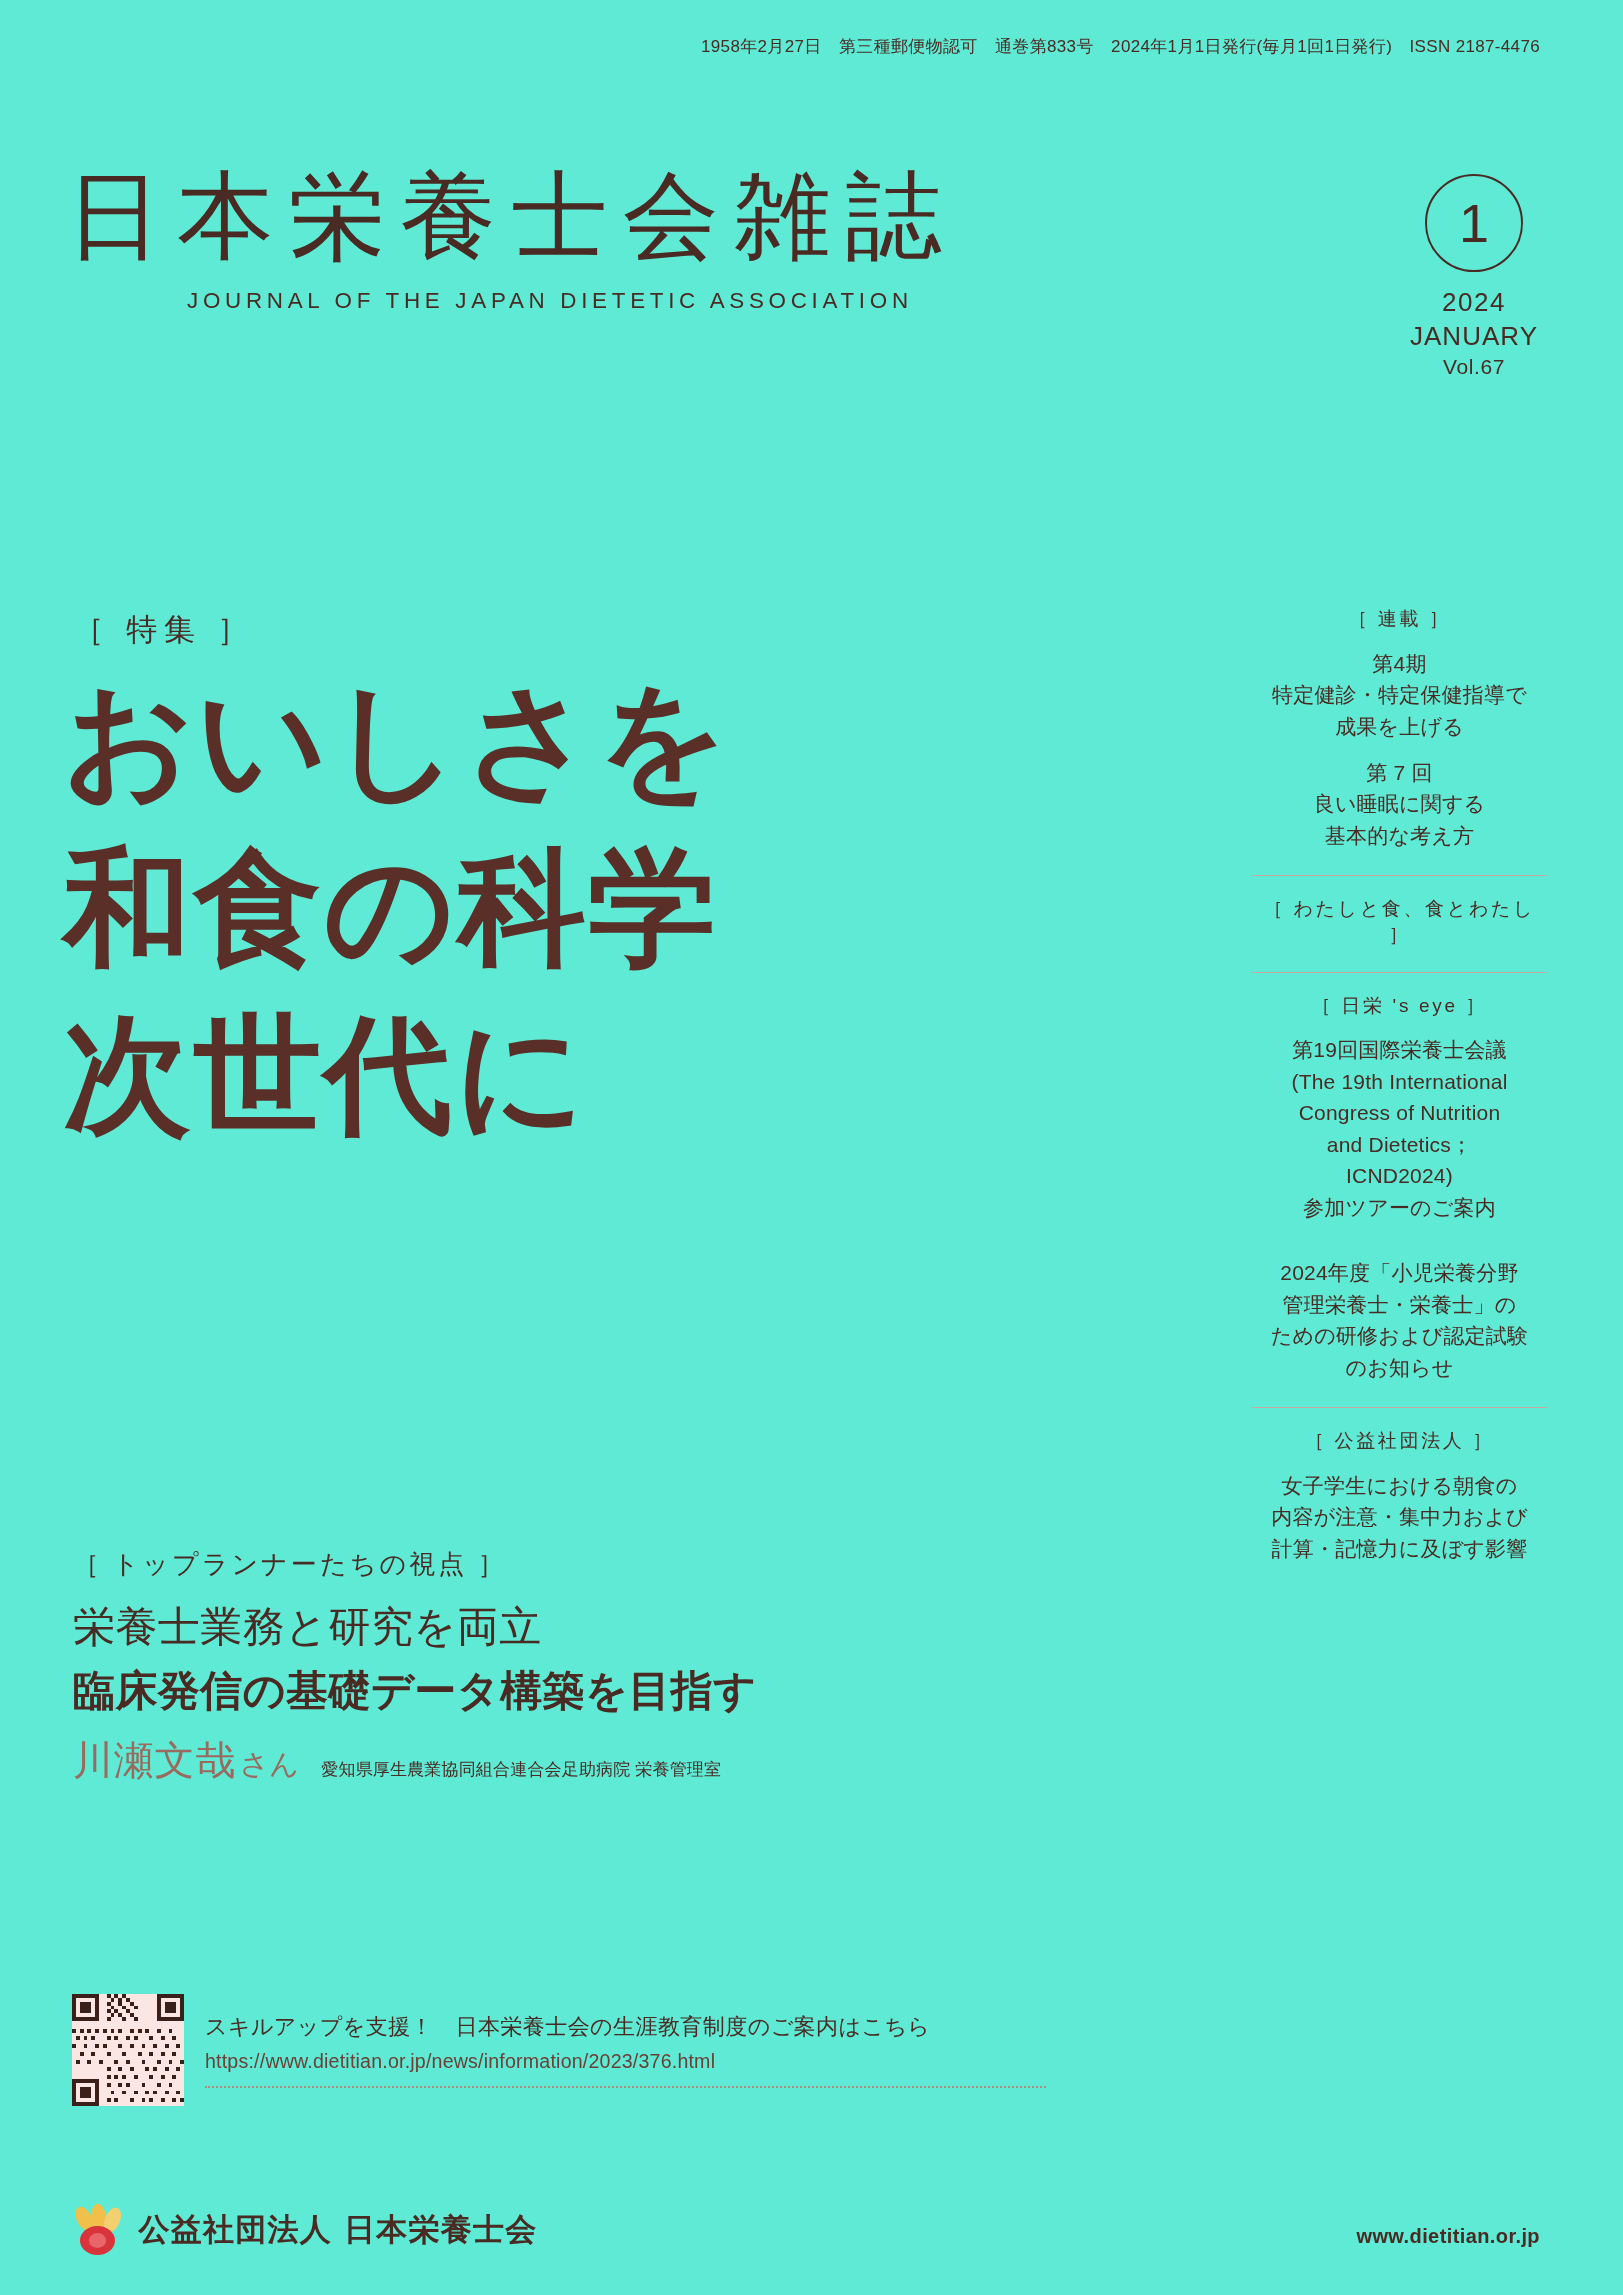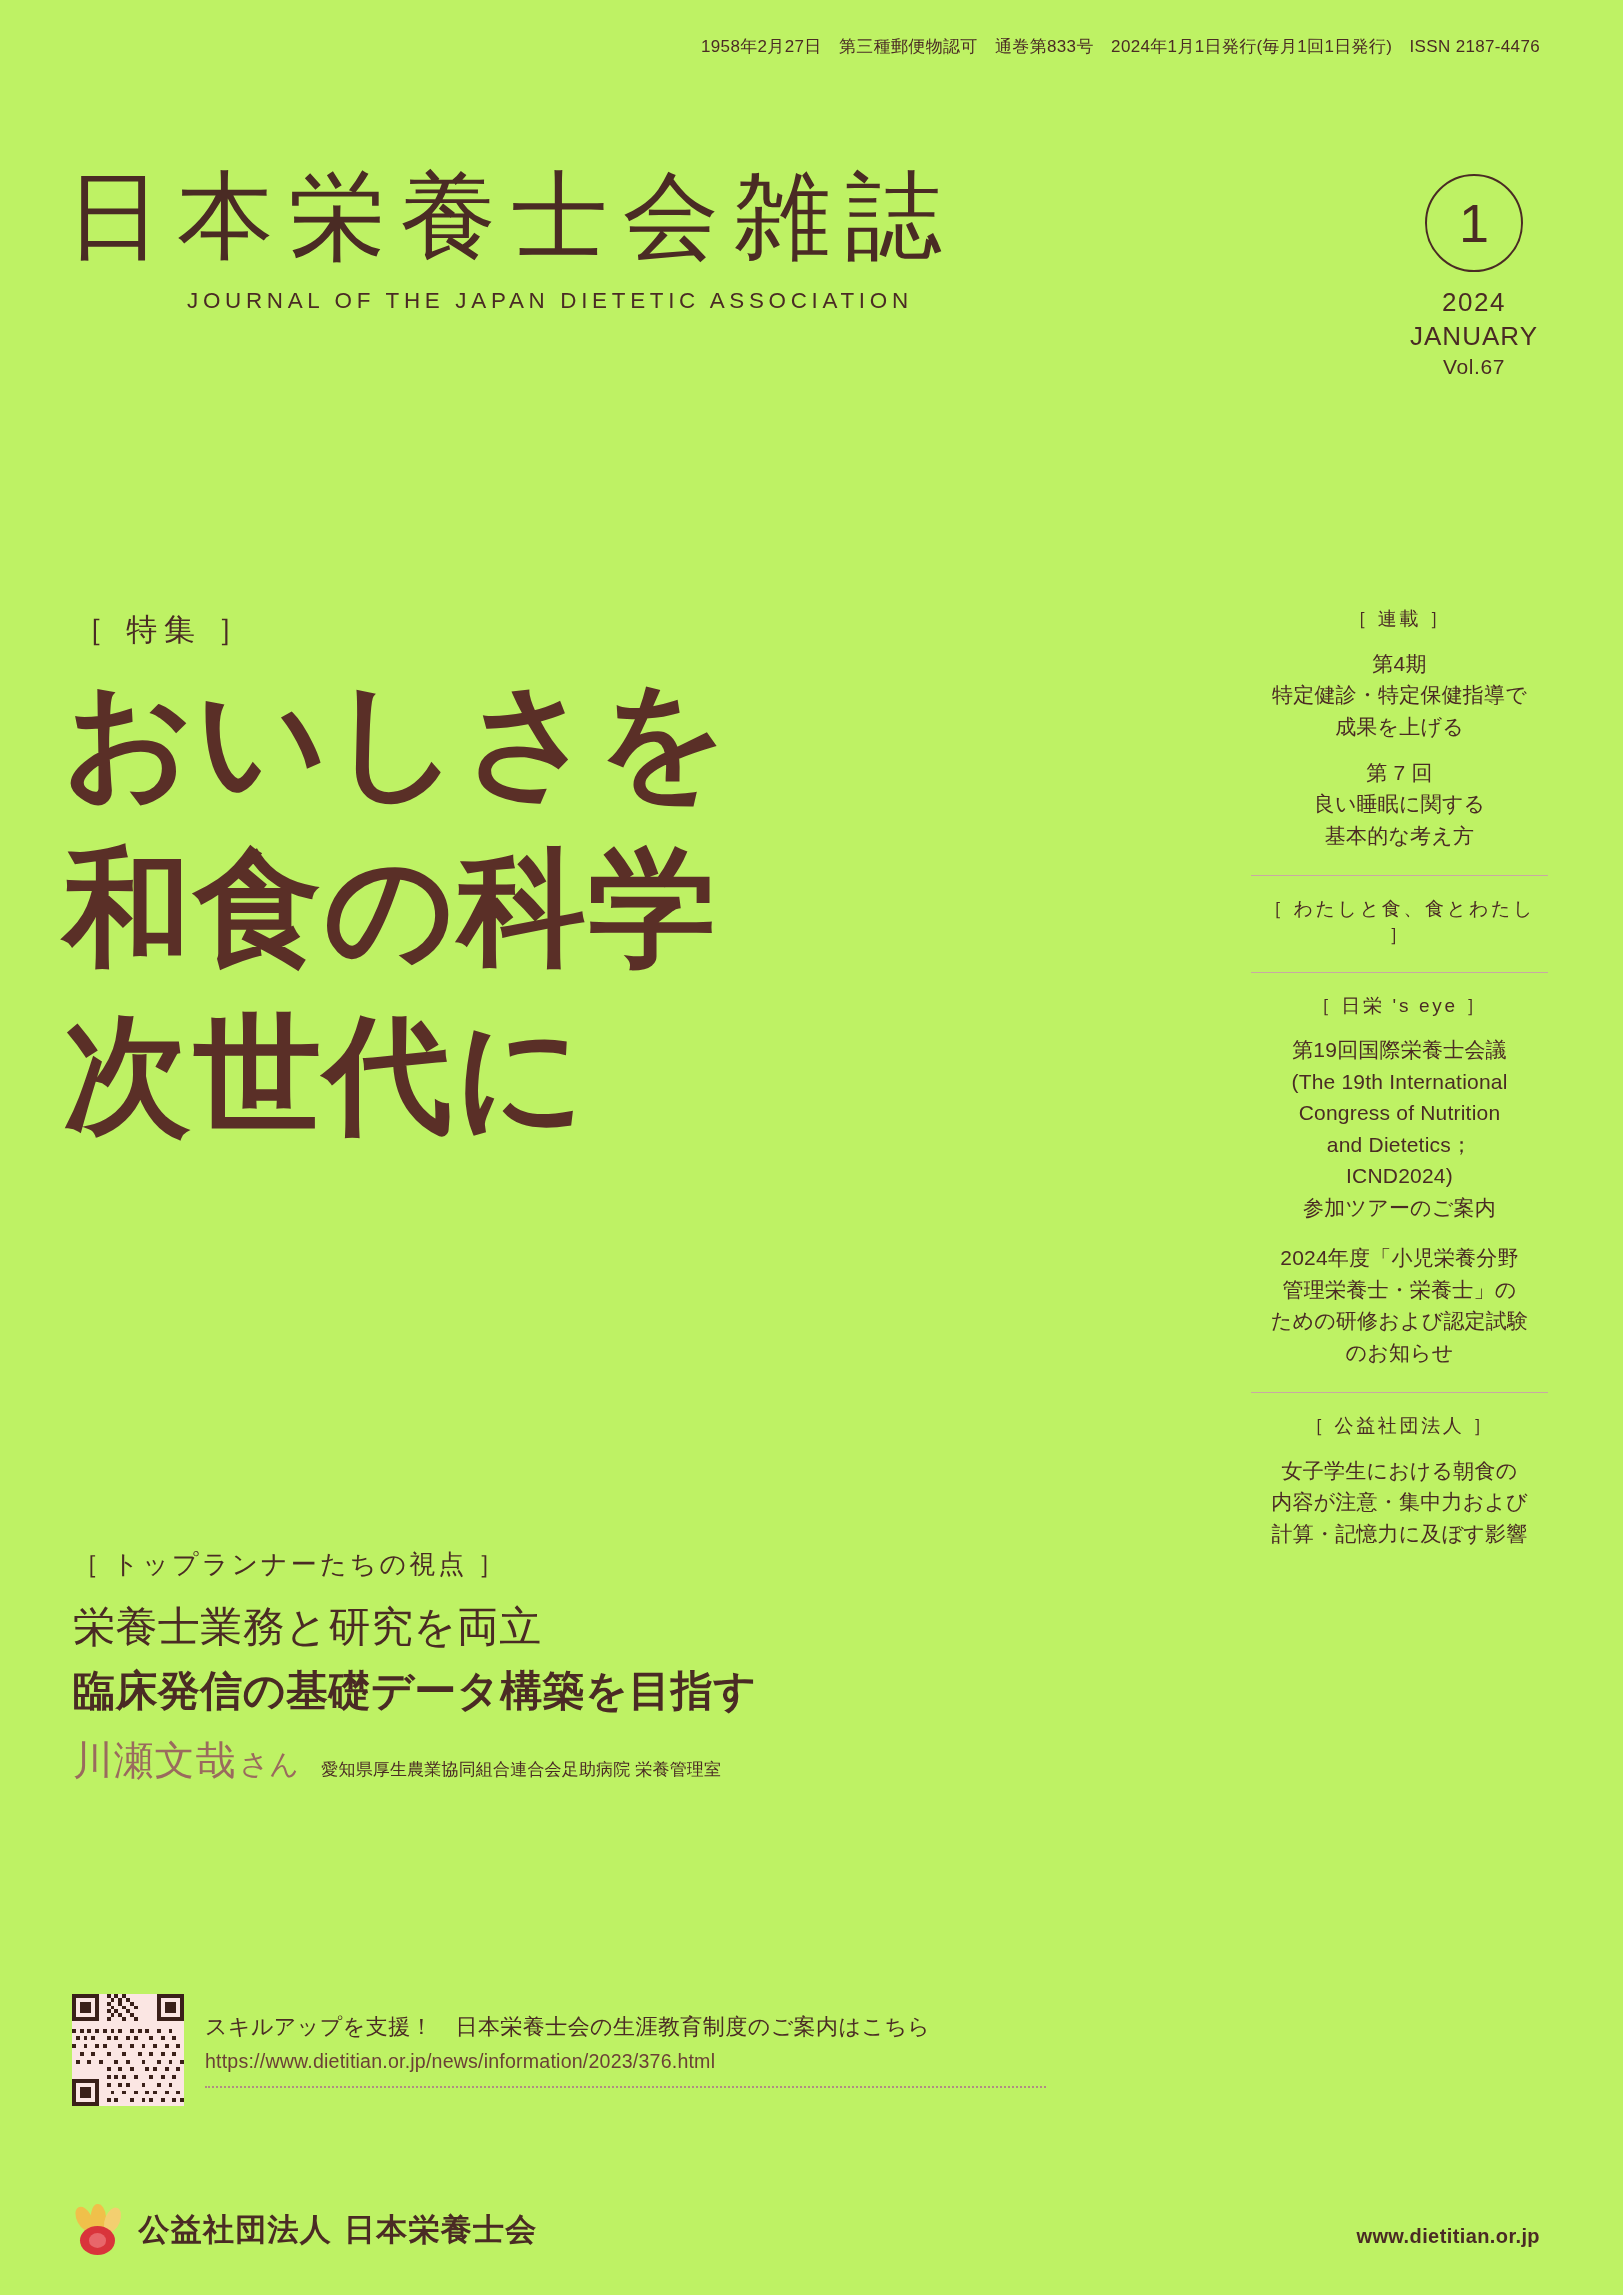--- a/index.html
+++ b/index.html
@@ -11,7 +11,7 @@
     position:relative;
     overflow:hidden;
   }
-  .page{position:relative;width:1623px;height:2295px;background:#bef264;}
+  .page{position:relative;width:1623px;height:2295px;background:#5eead4;}
 
   
   .legal{

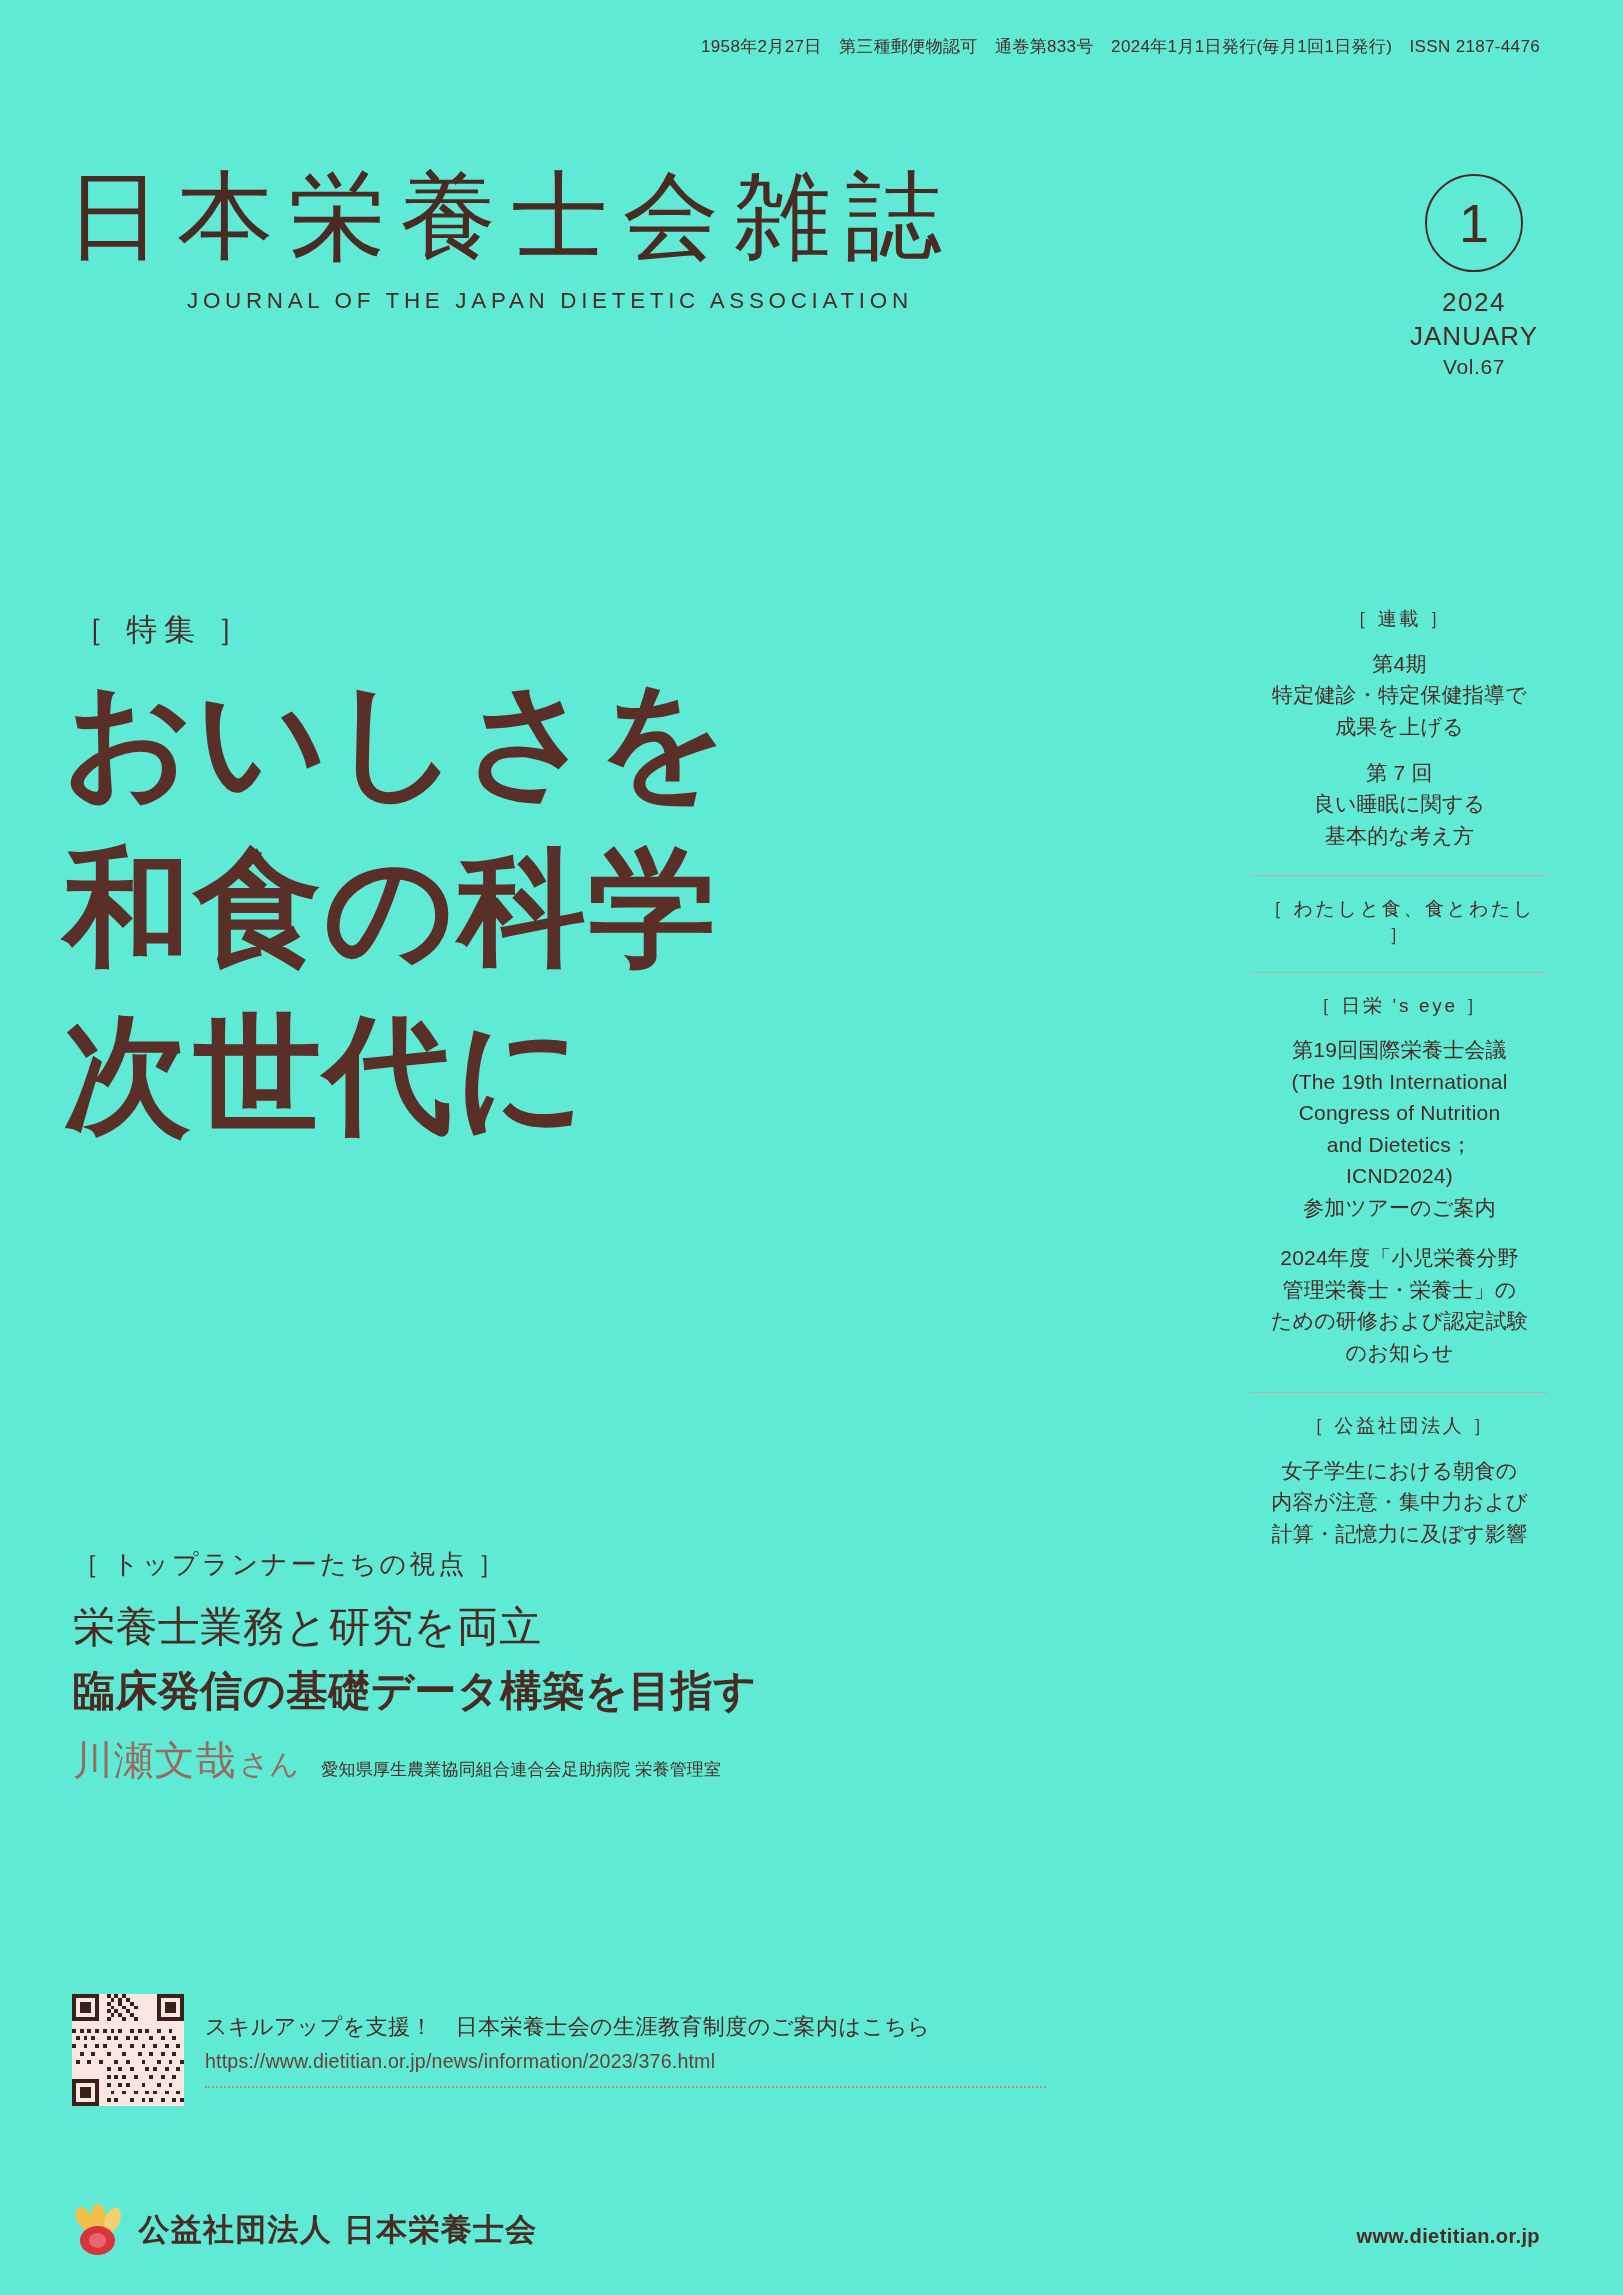--- a/index.html
+++ b/index.html
@@ -80,7 +80,7 @@
   .rightcol{position:absolute;left:1251px;top:606px;width:297px;text-align:center;}
   .rc-head{font-size:19px;letter-spacing:0.14em;color:#4a2b24;margin-bottom:15.7px;}
   .rc-line{font-size:21px;line-height:1.5;color:#4a2b24;letter-spacing:0.01em;}
-  .rc-sub{margin-top:19px;}
+  .rc-sub{margin-top:34px;}
   .rc-block{margin-bottom:14.6px;}
   .rc-rule{height:1.1px;background:#c9a9a3;margin:23.6px 0 20px 0;}
 

